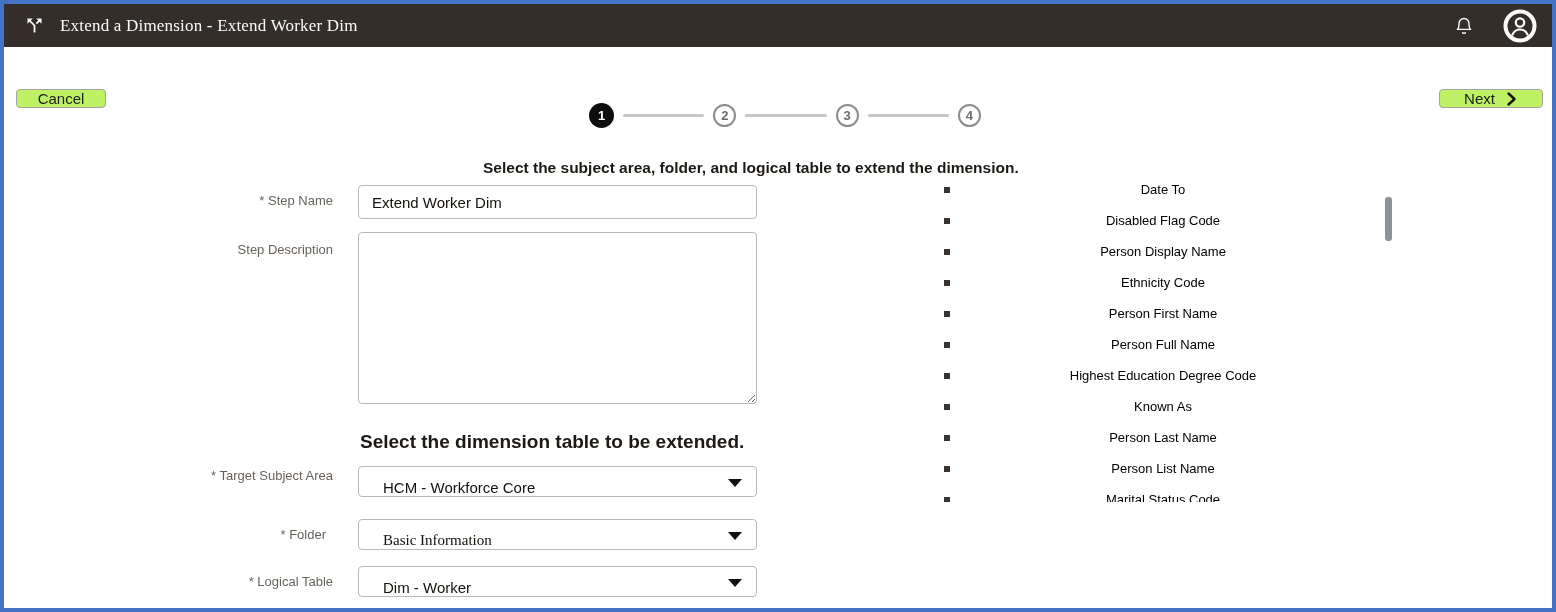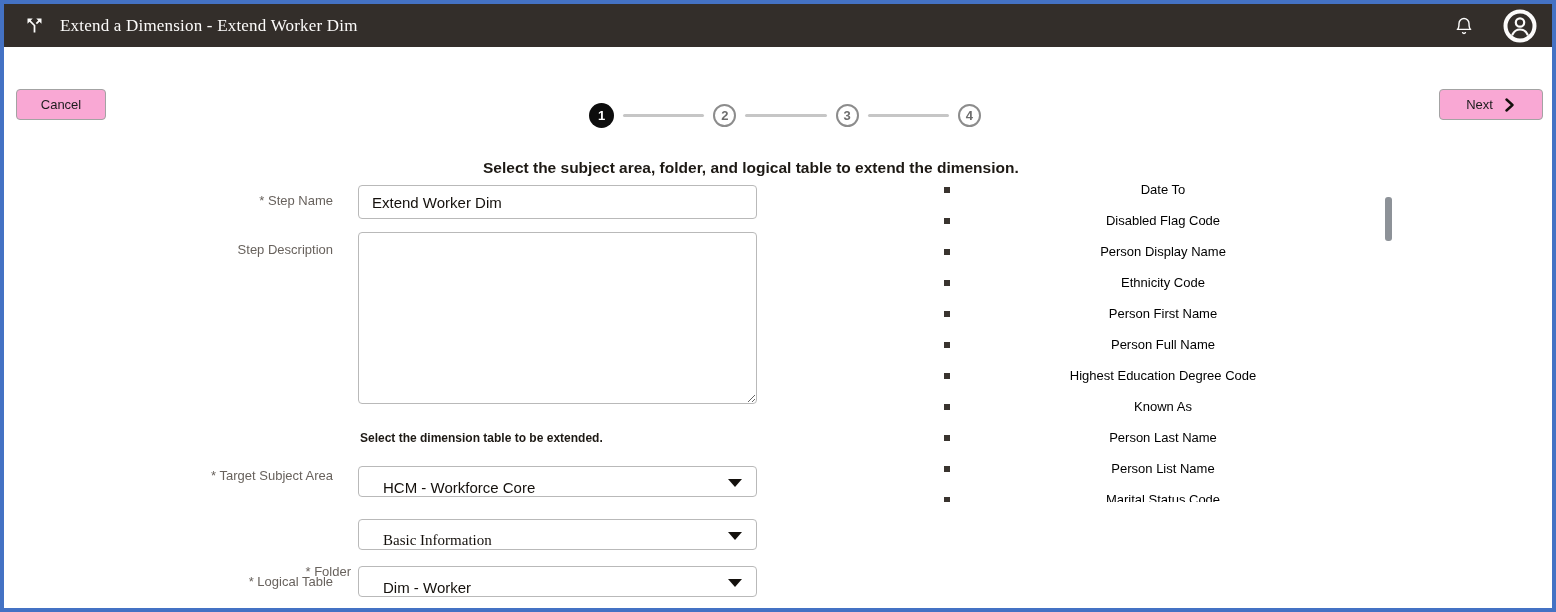--- a/index.html
+++ b/index.html
@@ -19,8 +19,8 @@
   .icon-btn { background:none; border:none; cursor:pointer; display:flex; align-items:center; justify-content:center; padding:0; }
   
   .btn {
-    position:absolute; height:31px; background:#f9a8d4; border:1px solid #a3a3a3;
-    border-radius:4px; font-size:13px; color:#1c1c1c; cursor:pointer;
+    position:absolute; height:19px; background:#bef264; border:1px solid #a3a3a3;
+    border-radius:4px; font-size:15px; color:#1c1c1c; cursor:pointer;
     display:flex; align-items:center; justify-content:center; font-family:inherit;
   }
   #cancel-btn { left:12px; top:85px; width:90px; }

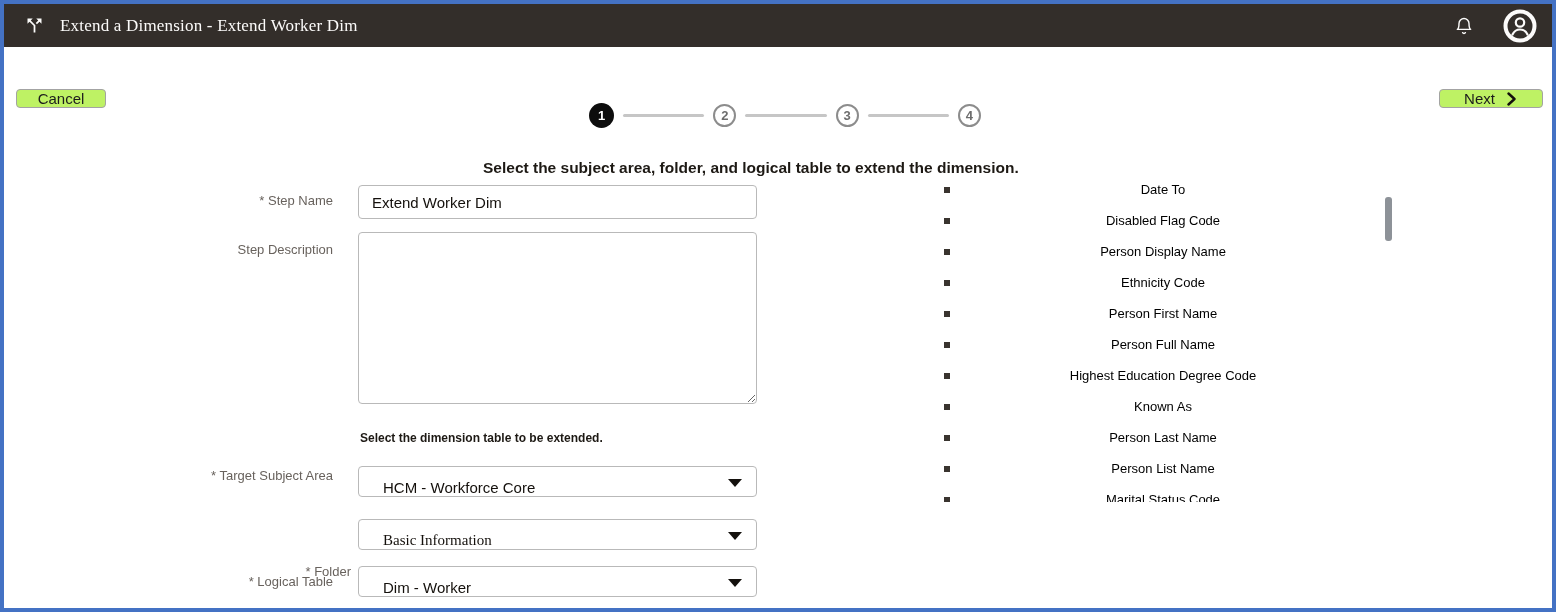--- a/index.html
+++ b/index.html
@@ -38,7 +38,7 @@
   .step-line { flex:1 1 auto; height:3px; background:#c6c6c6; margin:0 9px; border-radius:2px; }
   
   .instruction1 { position:absolute; left:479px; top:155px; font-size:15.5px; font-weight:700; color:#1d1914; }
-  .instruction2 { position:absolute; left:356px; top:427px; font-size:12px; font-weight:700; color:#1d1914; }
+  .instruction2 { position:absolute; left:356px; top:427px; font-size:19px; font-weight:700; color:#1d1914; }
   .form-label {
     position:absolute; width:172px; text-align:right; font-size:13px;
     color:#68625d; line-height:20px;

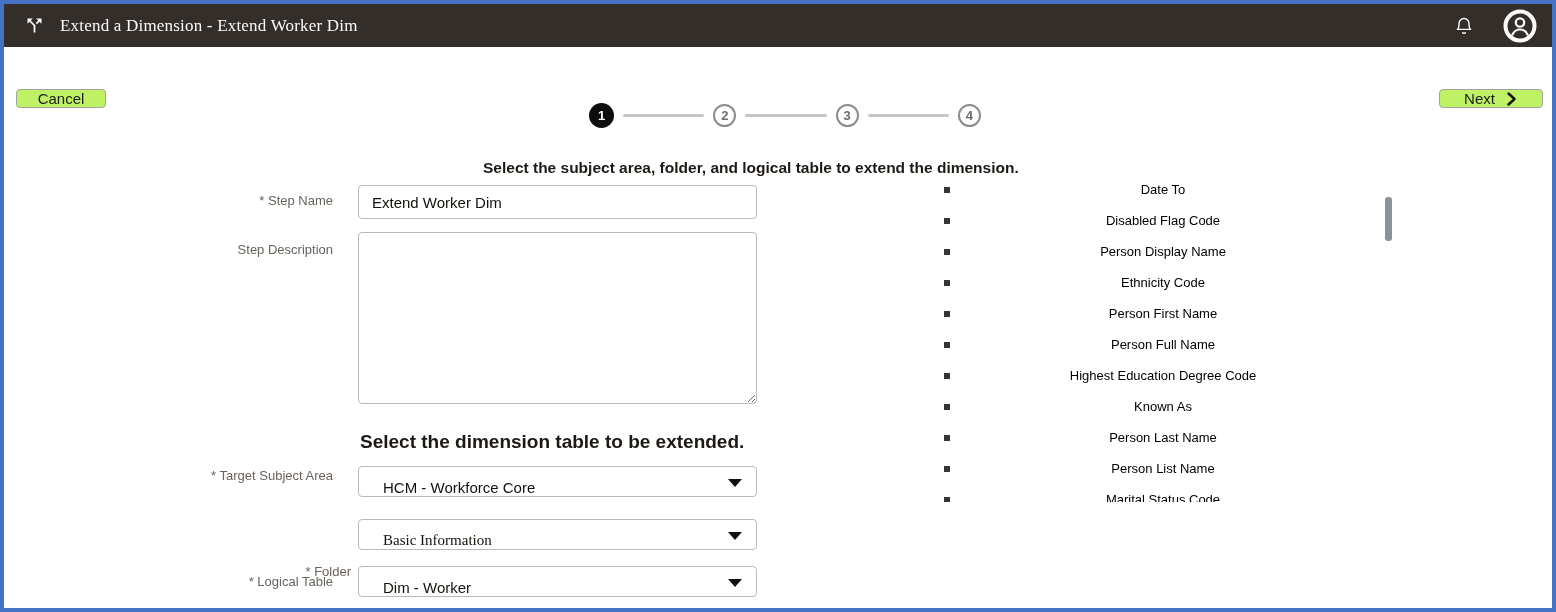--- a/index.html
+++ b/index.html
@@ -46,7 +46,7 @@
   .lbl-step-name { left:157px; top:187px; }
   .lbl-step-desc { left:157px; top:236px; }
   .lbl-target { left:157px; top:462px; }
-  .lbl-folder { left:175px; top:521px;margin-top:37px; }
+  .lbl-folder { left:150px; top:521px; }
   .lbl-logical { left:157px; top:568px; }
   .text-input {
     position:absolute; left:354px; width:399px; height:31px;

